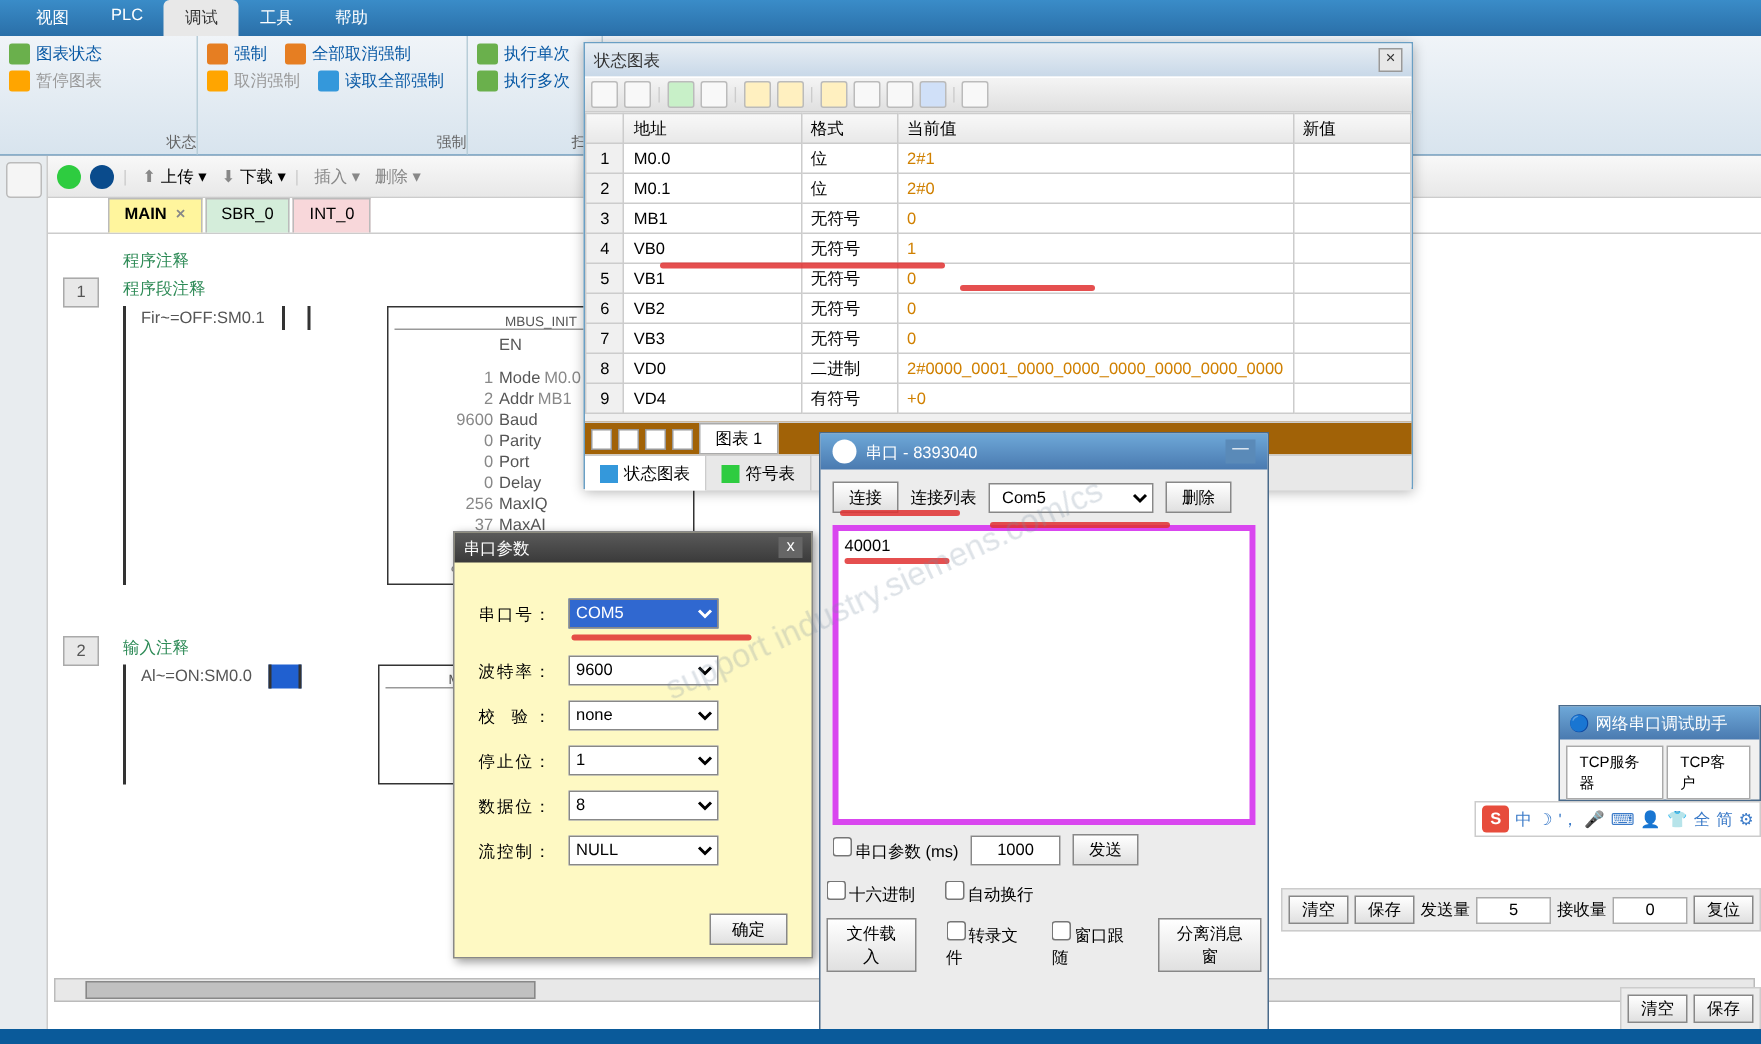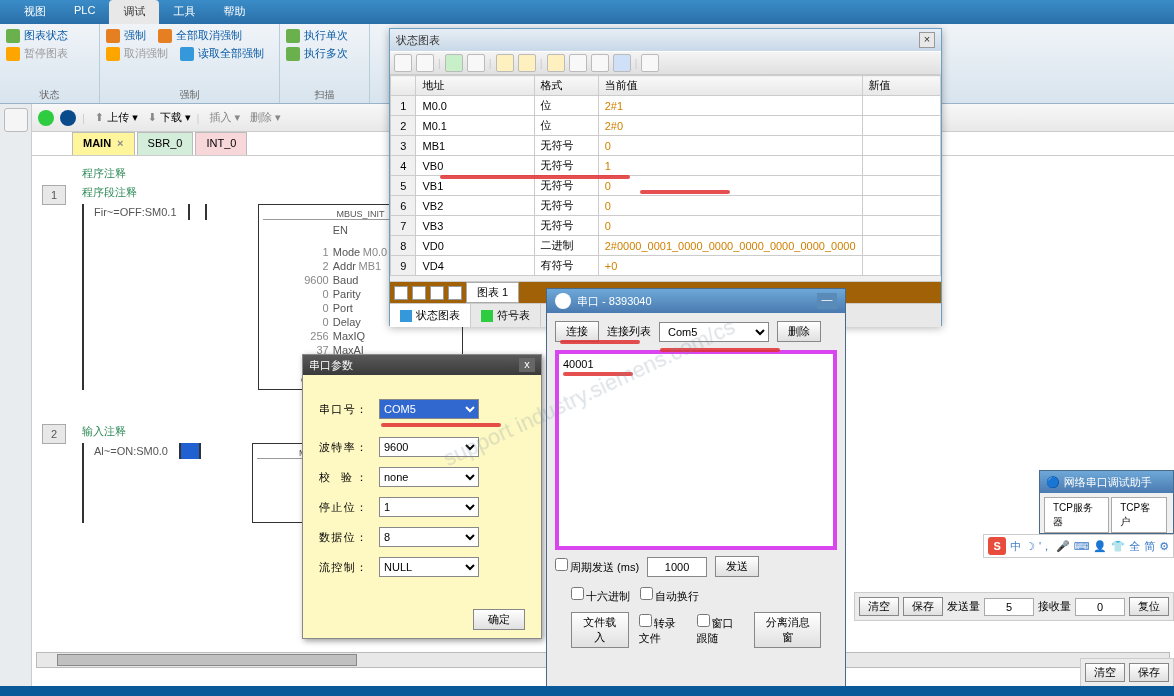--- a/index.html
+++ b/index.html
@@ -135,7 +135,7 @@
 </div>
 
 <div class="ribbon">
-  <div class="rgroup" style="width:100px">
+  <div class="rgroup" style="width:132px">
     <div class="items">
       <div class="item">
           <span class="ricon gr"></span>

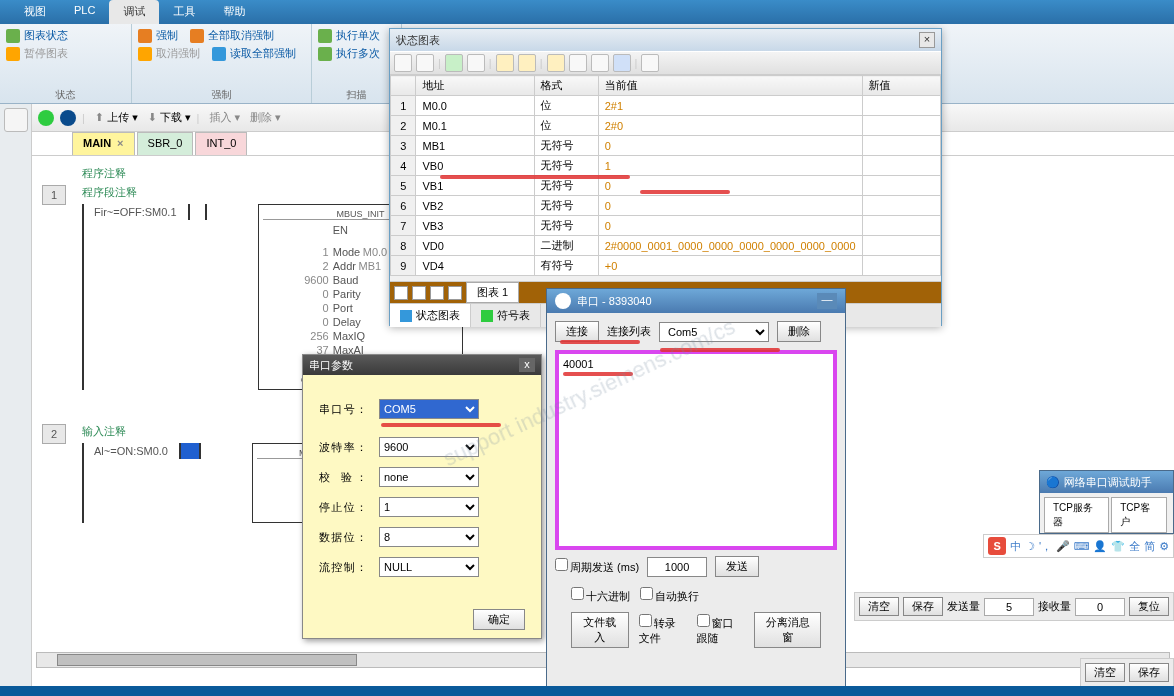--- a/index.html
+++ b/index.html
@@ -16,7 +16,7 @@
 .rgroup .items { flex: 1; display: flex; flex-direction: column; gap: 3px; }
 .rgroup .item { display: flex; align-items: center; gap: 4px; cursor: pointer; color: #0a5aa5; }
 .rgroup .item.dis { color: #999; }
-.rgroup .lbl { position: absolute; bottom: 1px; left: 0; right: 0; text-align: center; font-size: 10px; color: #666; }
+.rgroup .lbl { position: absolute; bottom: 1px; left: 0; right: 0; text-align: right; font-size: 10px; color: #666; }
 .ricon { width: 14px; height: 14px; display: inline-block; background: #ffa500; border-radius: 2px; }
 .ricon.gr { background: #6ab04c; }
 .ricon.bl { background: #3498db; }

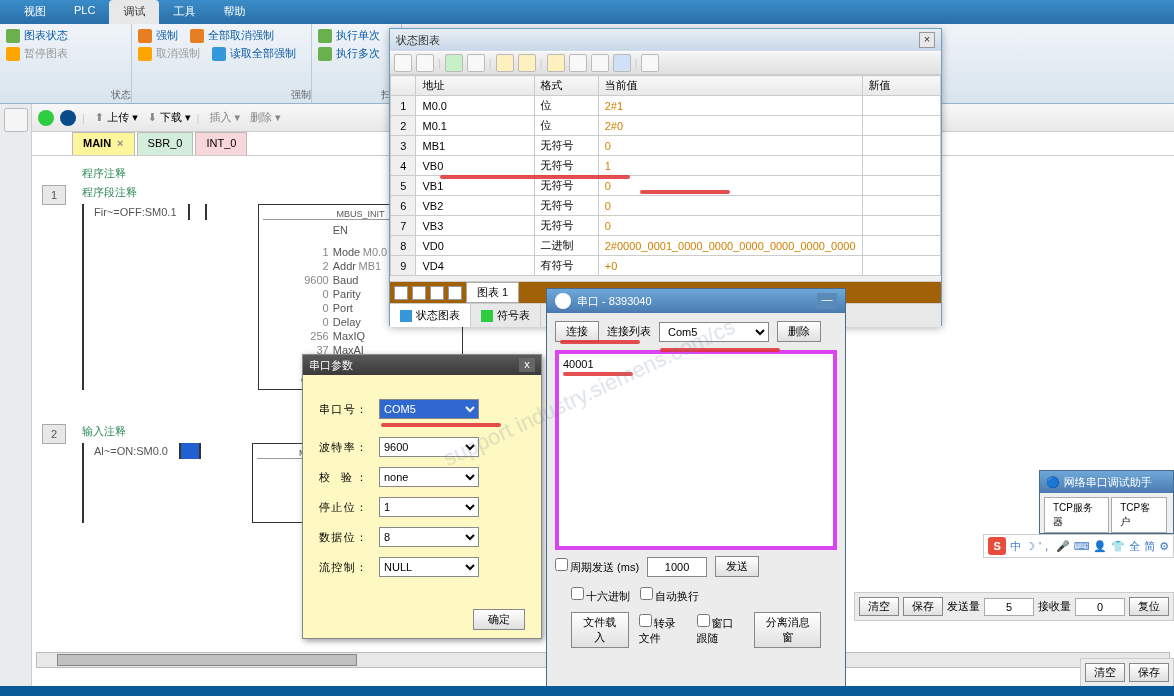--- a/index.html
+++ b/index.html
@@ -460,7 +460,7 @@
     <div class="fade-red" style="position:relative;width:70px;margin-top:2px"></div>
   </div>
   <div class="botrow">
-    <label><input type="checkbox" style=""><span>周期发送 (ms)</span></label>
+    <label><input type="checkbox" style=""><span>串口参数 (ms)</span></label>
     <input type="text" style="width: 60px; text-align: center;" value="1000">
     <button>发送</button>
   </div>

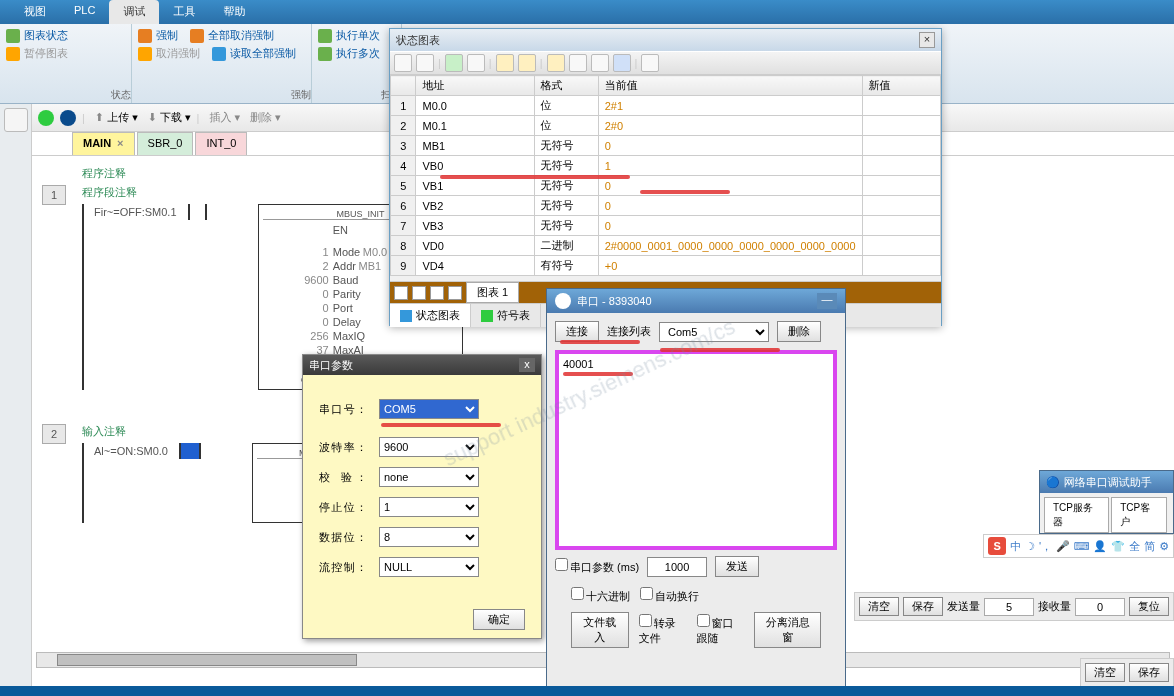--- a/index.html
+++ b/index.html
@@ -100,7 +100,7 @@
 .serwin select, .serwin input[type=text] { border: 1px solid #888; height: 20px; padding: 0 4px; background: #fff; }
 .serwin .log { margin: 0 8px; height: 200px; background: #fff; border: 4px solid #d946ef; padding: 4px; overflow: auto; }
 .serwin .botrow { padding: 6px 8px; display: flex; align-items: center; gap: 8px; }
-.serwin .botrow2 { padding: 4px 24px; display: flex; align-items: center; gap: 10px; }
+.serwin .botrow2 { padding: 4px 4px; display: flex; align-items: center; gap: 20px; }
 .serwin input[type=checkbox] { margin-right: 2px; }
 
 

